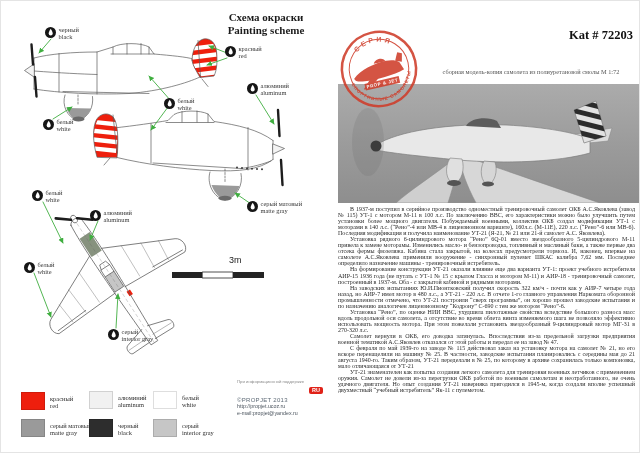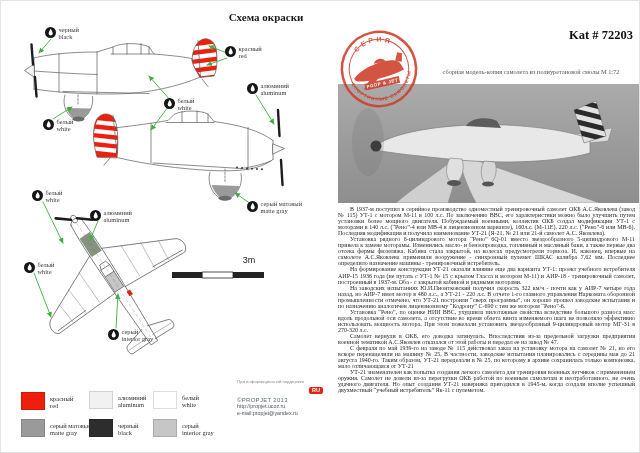--- a/index.html
+++ b/index.html
@@ -46,6 +46,7 @@
 
     <div id="ps-title">
       <div>Схема окраски</div>
+      <div>Painting scheme</div>
     </div>
 
     <svg width="320" height="453" viewBox="0 0 320 453" style="position:absolute;left:0;top:0;" fill="none" stroke-linecap="round" stroke-linejoin="round">

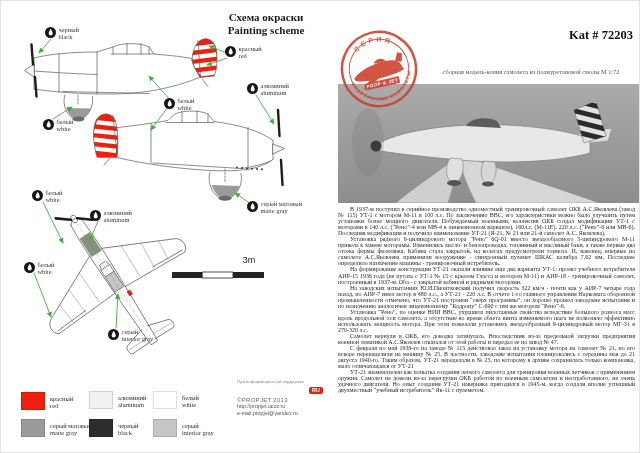--- a/index.html
+++ b/index.html
@@ -13,7 +13,7 @@
   .ci{flex:none;width:11px;height:11px;}
   .ct{display:flex;flex-direction:column;font-size:6.4px;line-height:6.8px;color:#3c3c3c;white-space:nowrap;}
   #scale-label{position:absolute;left:228px;top:254px;width:40px;font-size:9px;color:#222;
-               font-family:"Liberation Sans","DejaVu Sans",sans-serif;text-align:center;}
+               font-family:"Liberation Sans","DejaVu Sans",sans-serif;}
   .leg{position:absolute;display:flex;gap:5px;}
   .leg .sw{flex:none;width:24px;height:18px;border:1px solid rgba(0,0,0,0.13);box-sizing:border-box;}
   .leg .lt{display:flex;flex-direction:column;font-size:6.4px;line-height:7px;color:#333;padding-top:3px;white-space:nowrap;}

